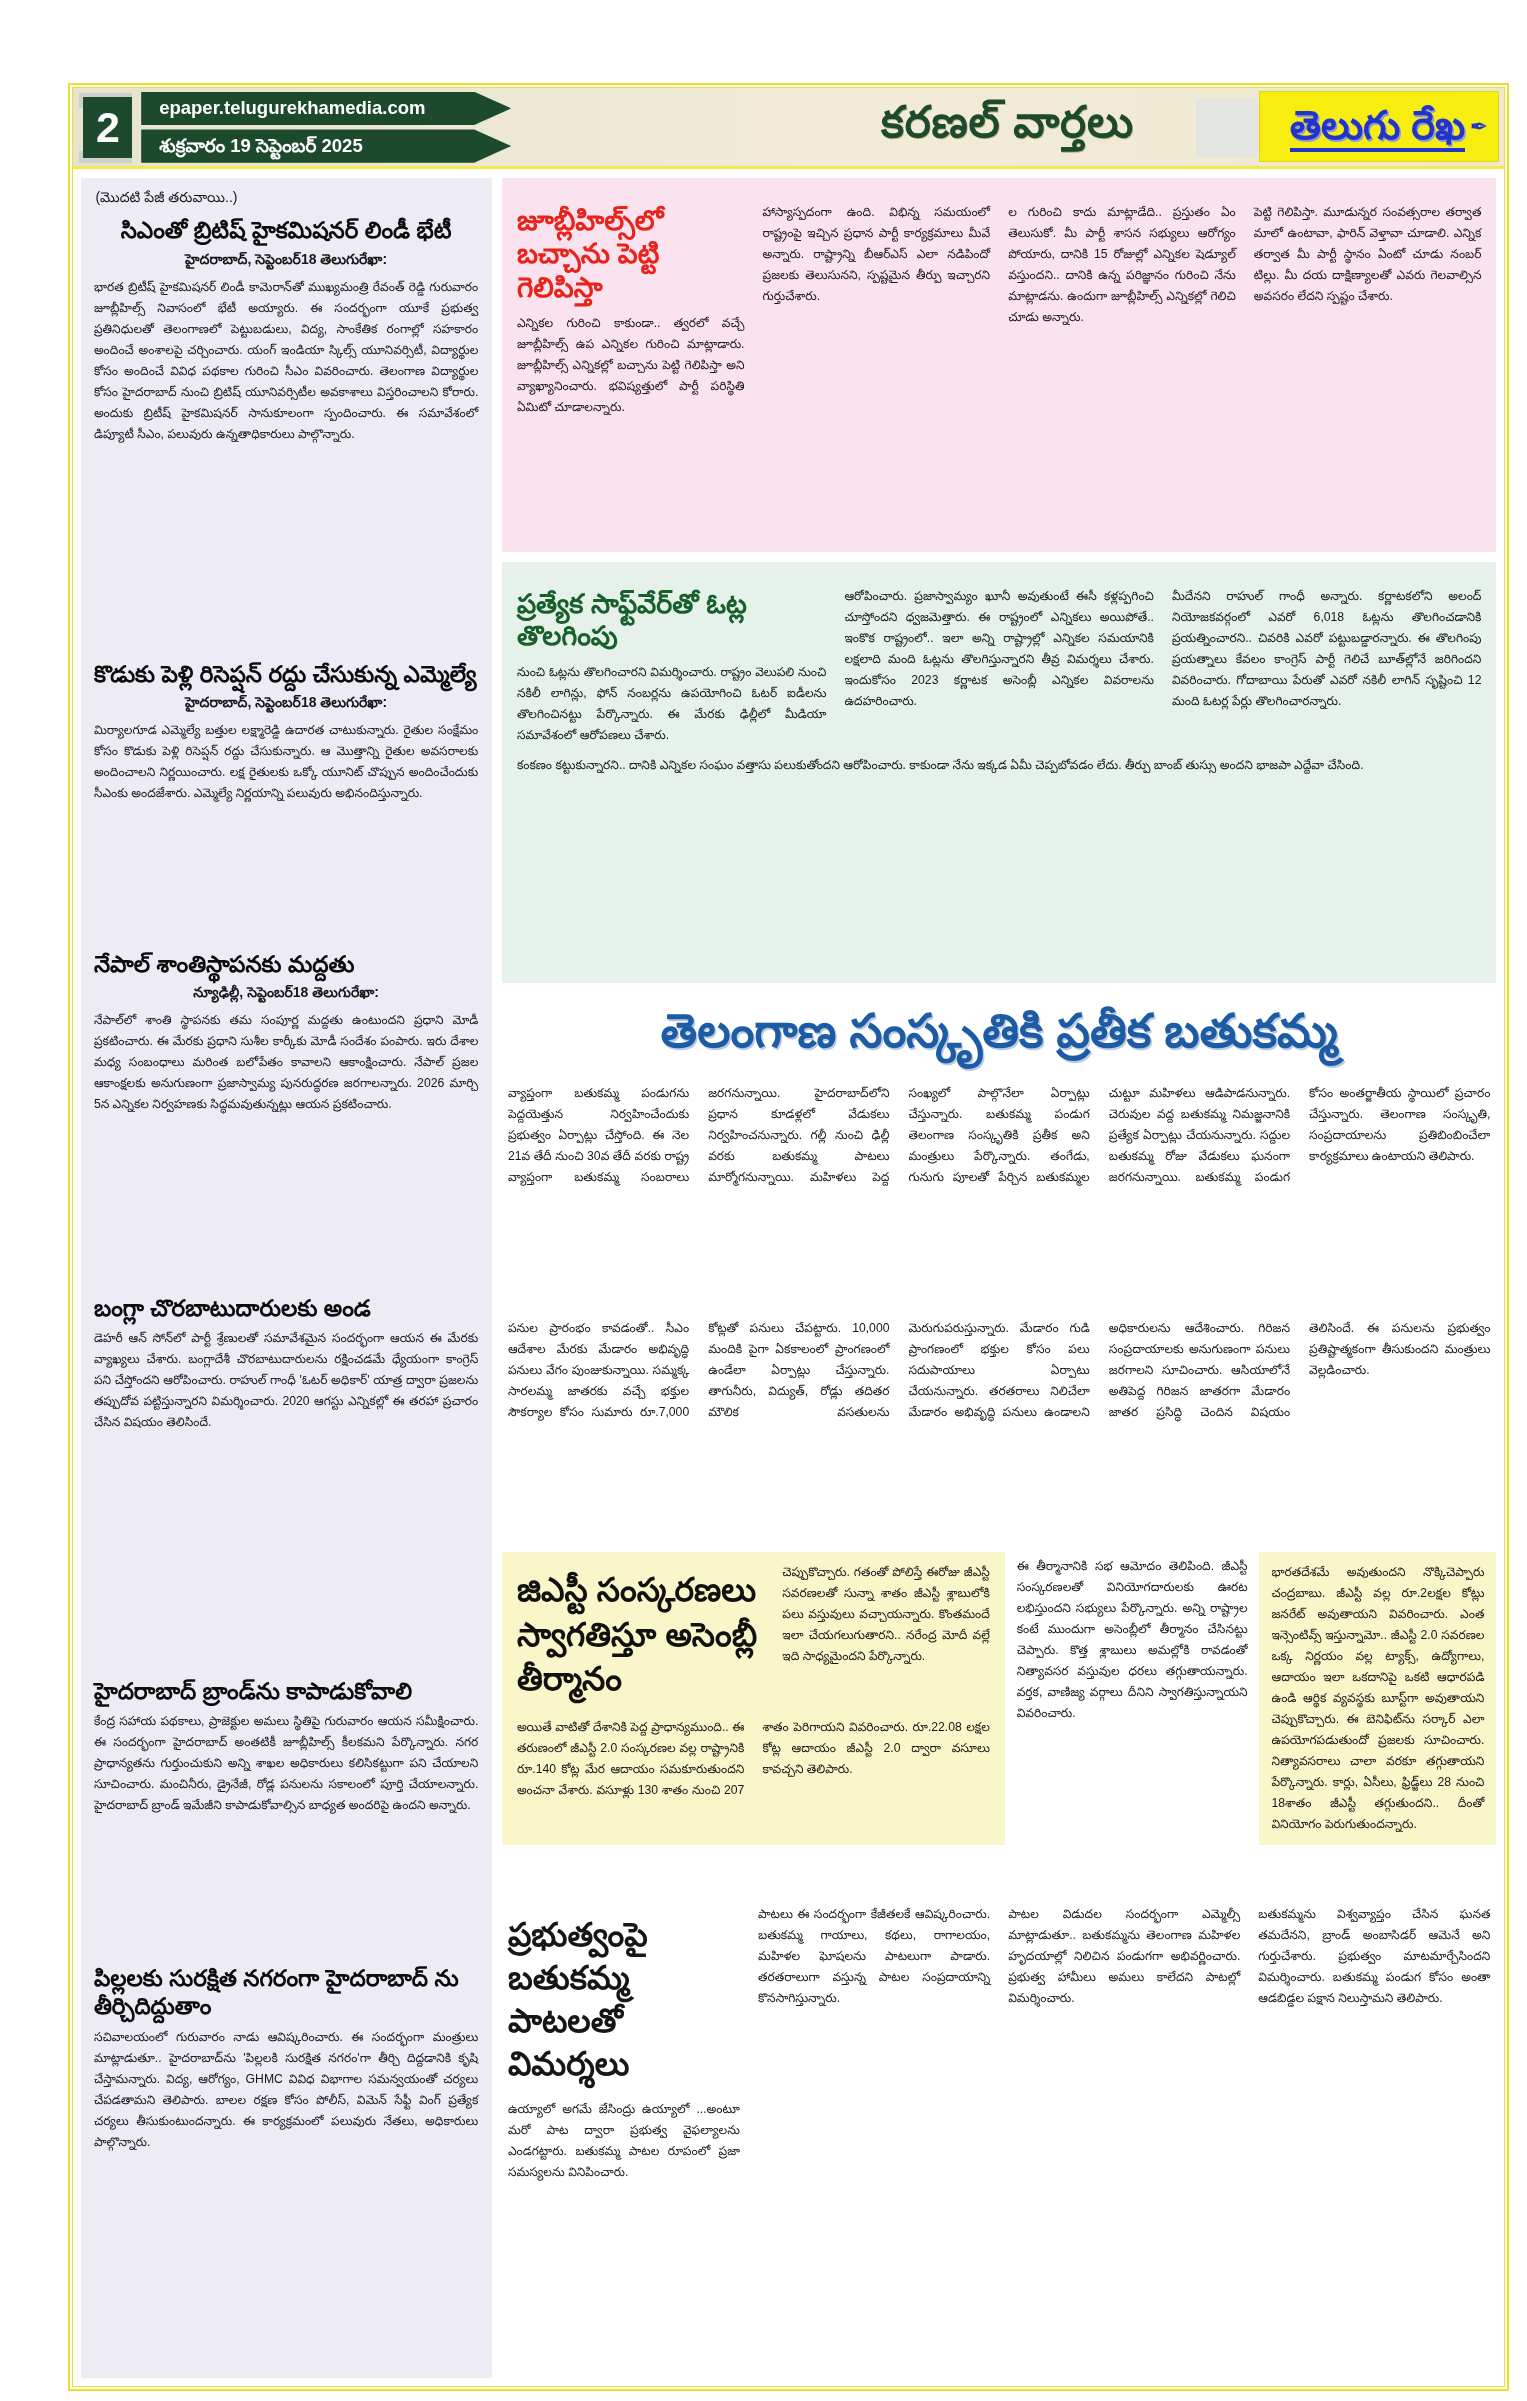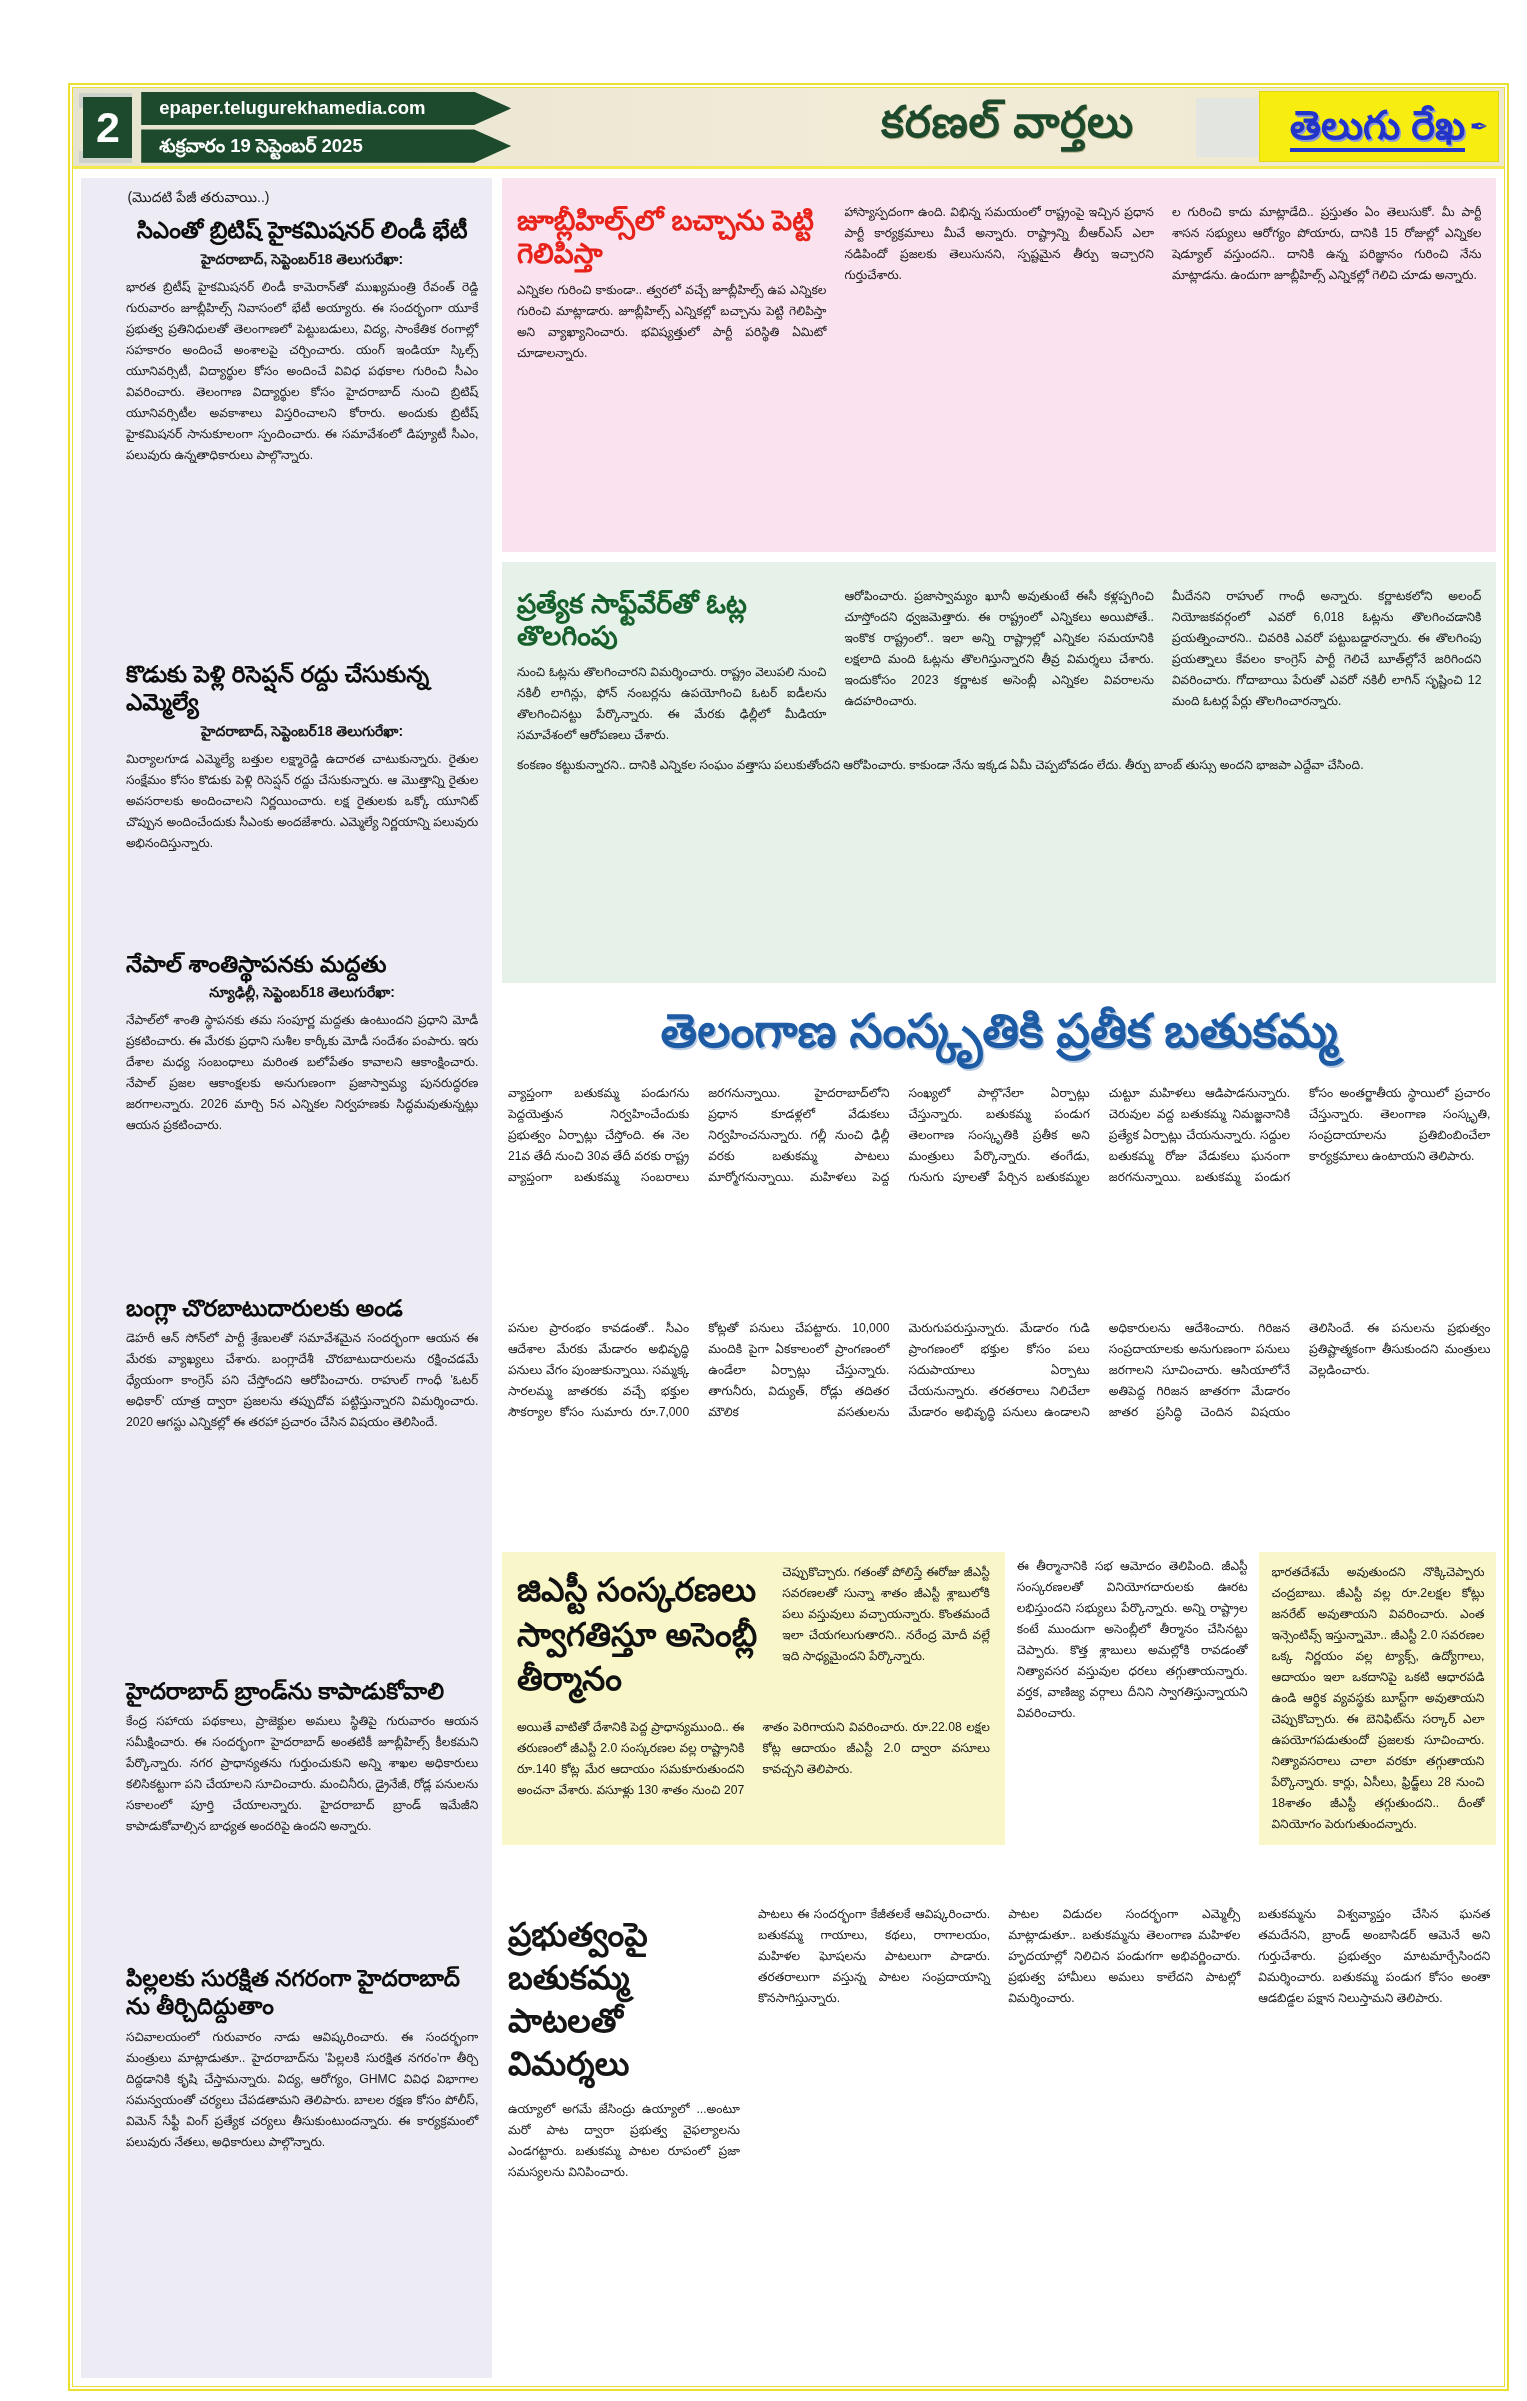--- a/index.html
+++ b/index.html
@@ -33,7 +33,7 @@
   .main{flex:1;display:flex;gap:10.3px;padding:9px 7.4px 7.4px 7.4px;box-sizing:border-box;}
   .leftcol{width:411px;background:#edecf4;padding:7.4px 13.3px;box-sizing:border-box;}
   .rightcol{flex:1;display:flex;flex-direction:column;gap:10.3px;}
-  .article{margin-bottom:19px;margin-left:32px;}
+  .article{margin-bottom:19px;}
   .cont-note{font-size:14px;margin:3px 0 7.4px 1.5px;}
   .h-left{font-size:23px;font-weight:bold;color:#0d0d0d;line-height:1.25;margin:0 0 6px 0;}
   .h-center{text-align:center;}

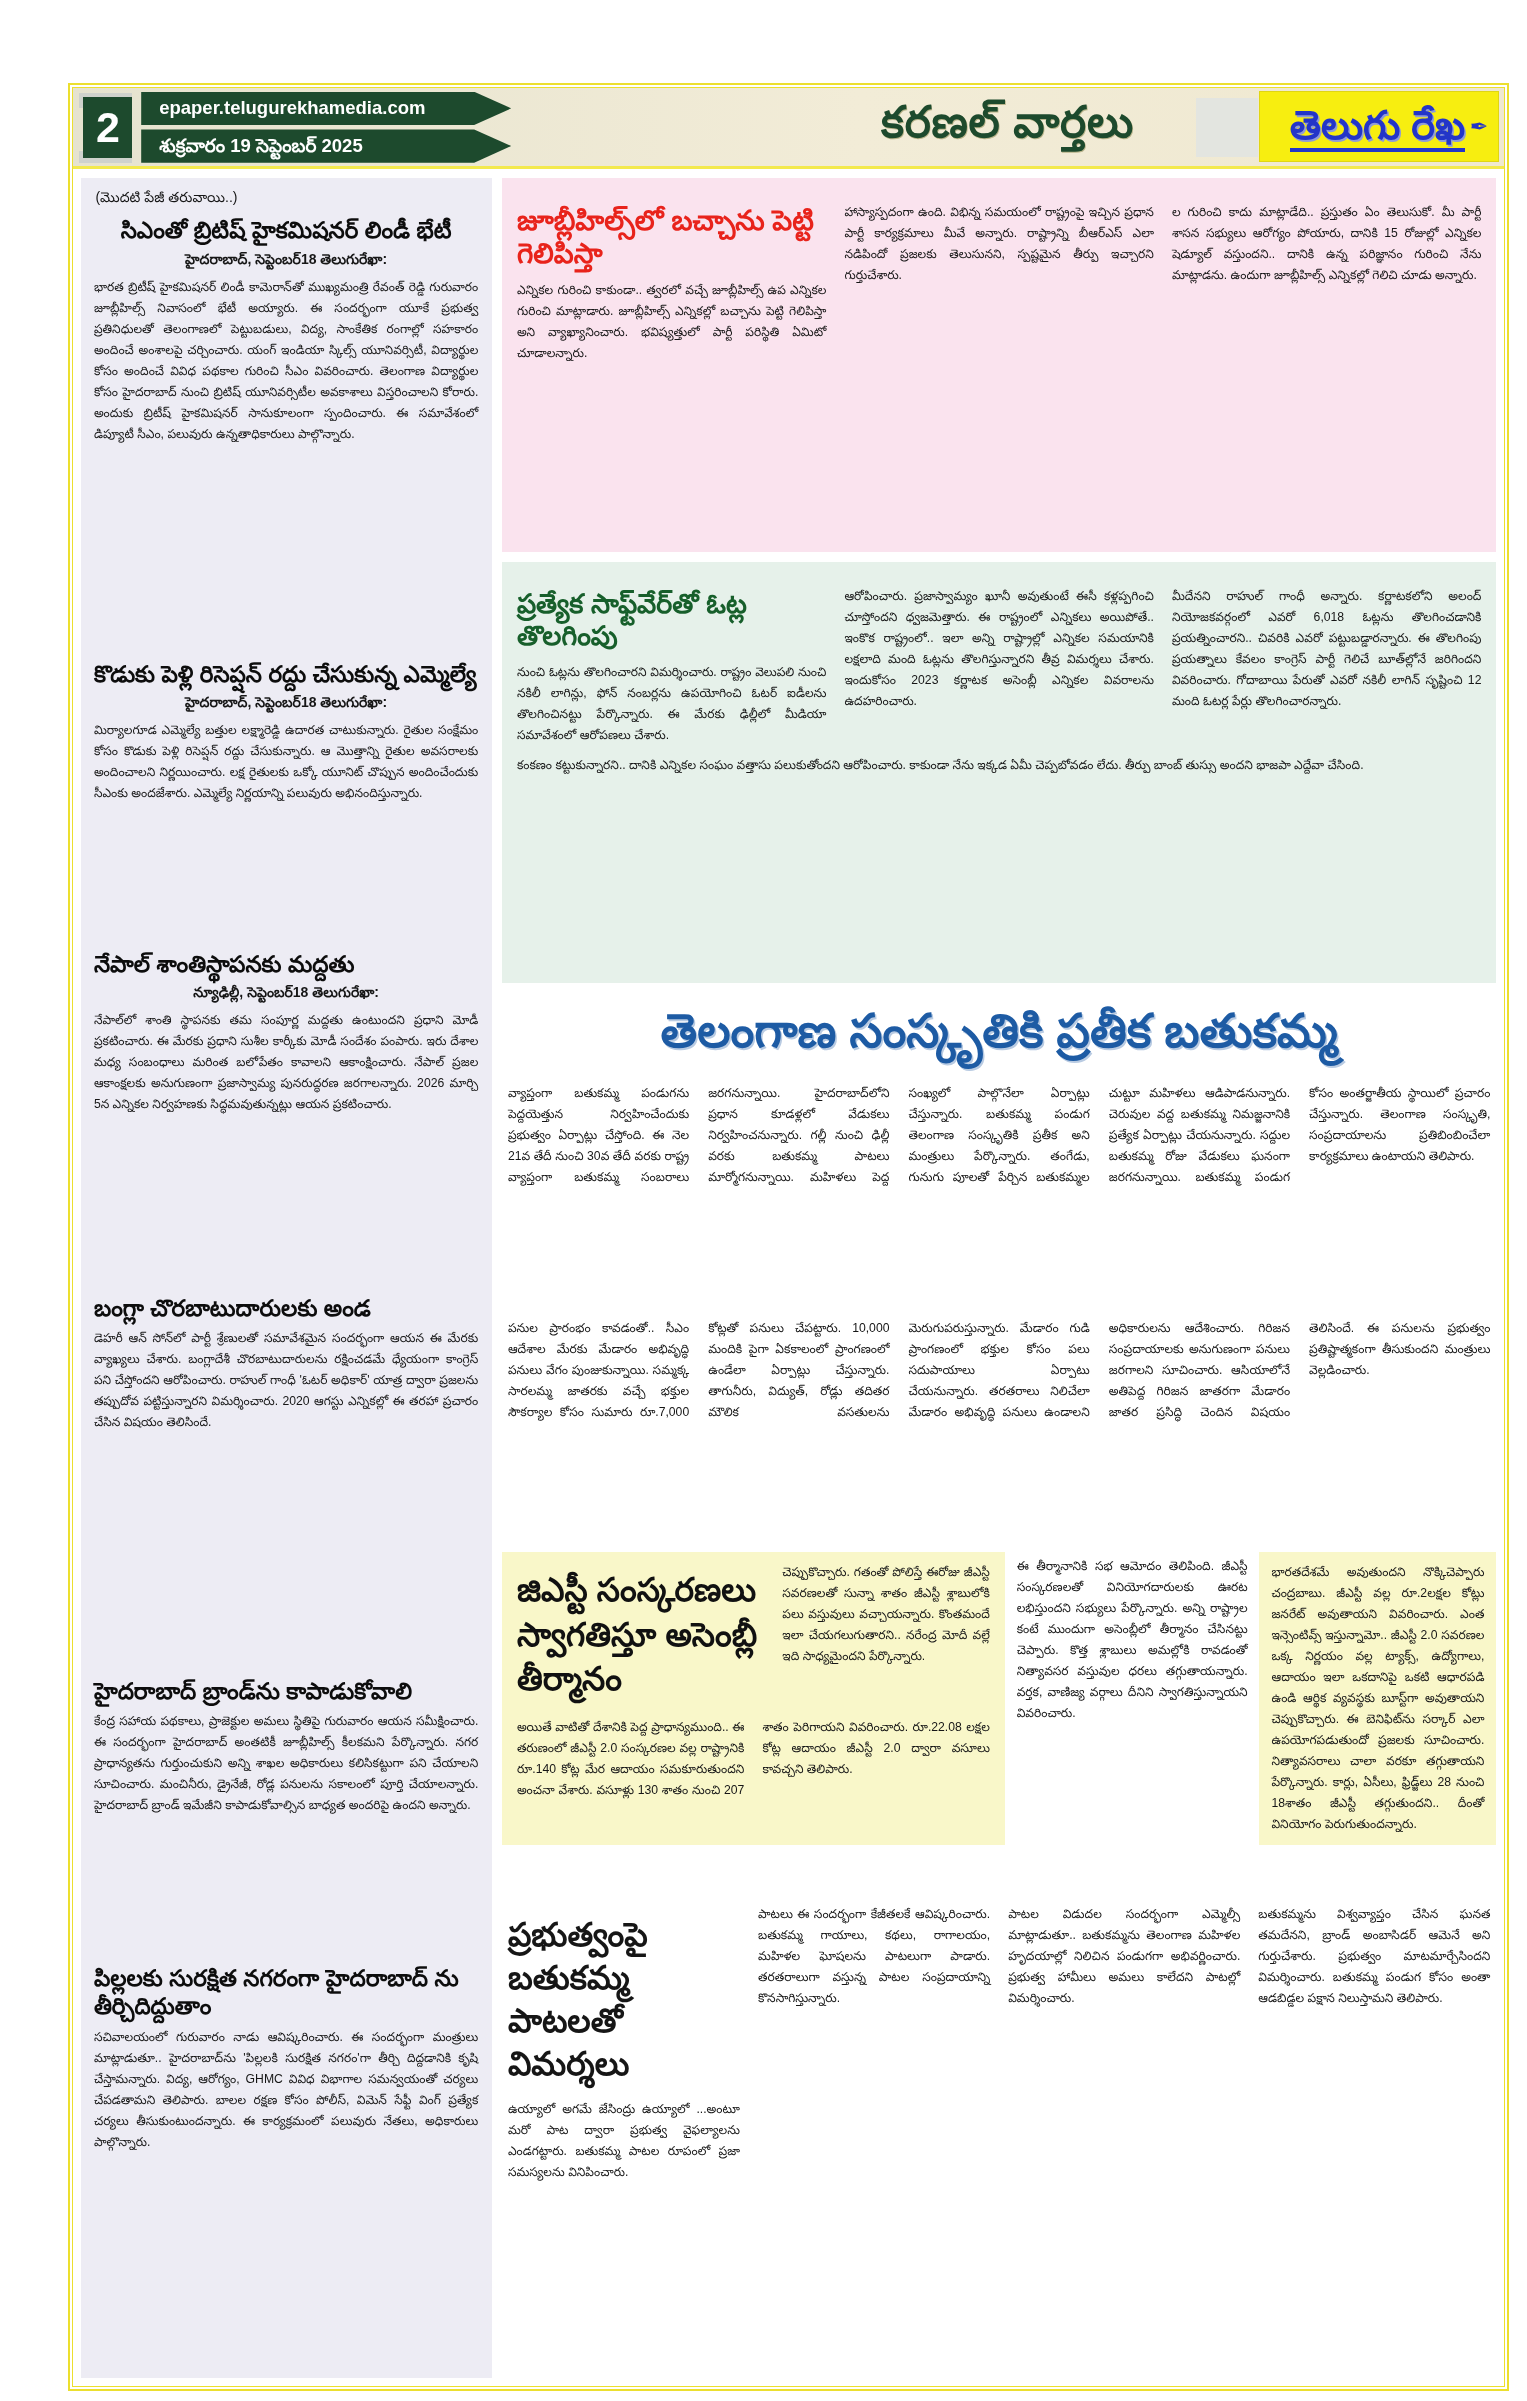--- a/index.html
+++ b/index.html
@@ -141,6 +141,9 @@
               <div>
                 <p class="body-text">ల గురించి కాదు మాట్లాడేది.. ప్రస్తుతం ఏం తెలుసుకో. మీ పార్టీ శాసన సభ్యులు ఆరోగ్యం పోయారు, దానికి 15 రోజుల్లో ఎన్నికల షెడ్యూల్ వస్తుందని.. దానికి ఉన్న పరిజ్ఞానం గురించి నేను మాట్లాడను. ఉందుగా జూబ్లీహిల్స్ ఎన్నికల్లో గెలిచి చూడు అన్నారు.</p>
               </div>
+              <div>
+                <p class="body-text">పెట్టి గెలిపిస్తా. మూడున్నర సంవత్సరాల తర్వాత మాలో ఉంటావా, ఫారిన్ వెళ్తావా చూడాలి. ఎన్నిక తర్వాత మీ పార్టీ స్థానం ఏంటో చూడు నంబర్ టిల్లు. మీ దయ దాక్షిణ్యాలతో ఎవరు గెలవాల్సిన అవసరం లేదని స్పష్టం చేశారు.</p>
+              </div>
             </div>
           </div>
 

